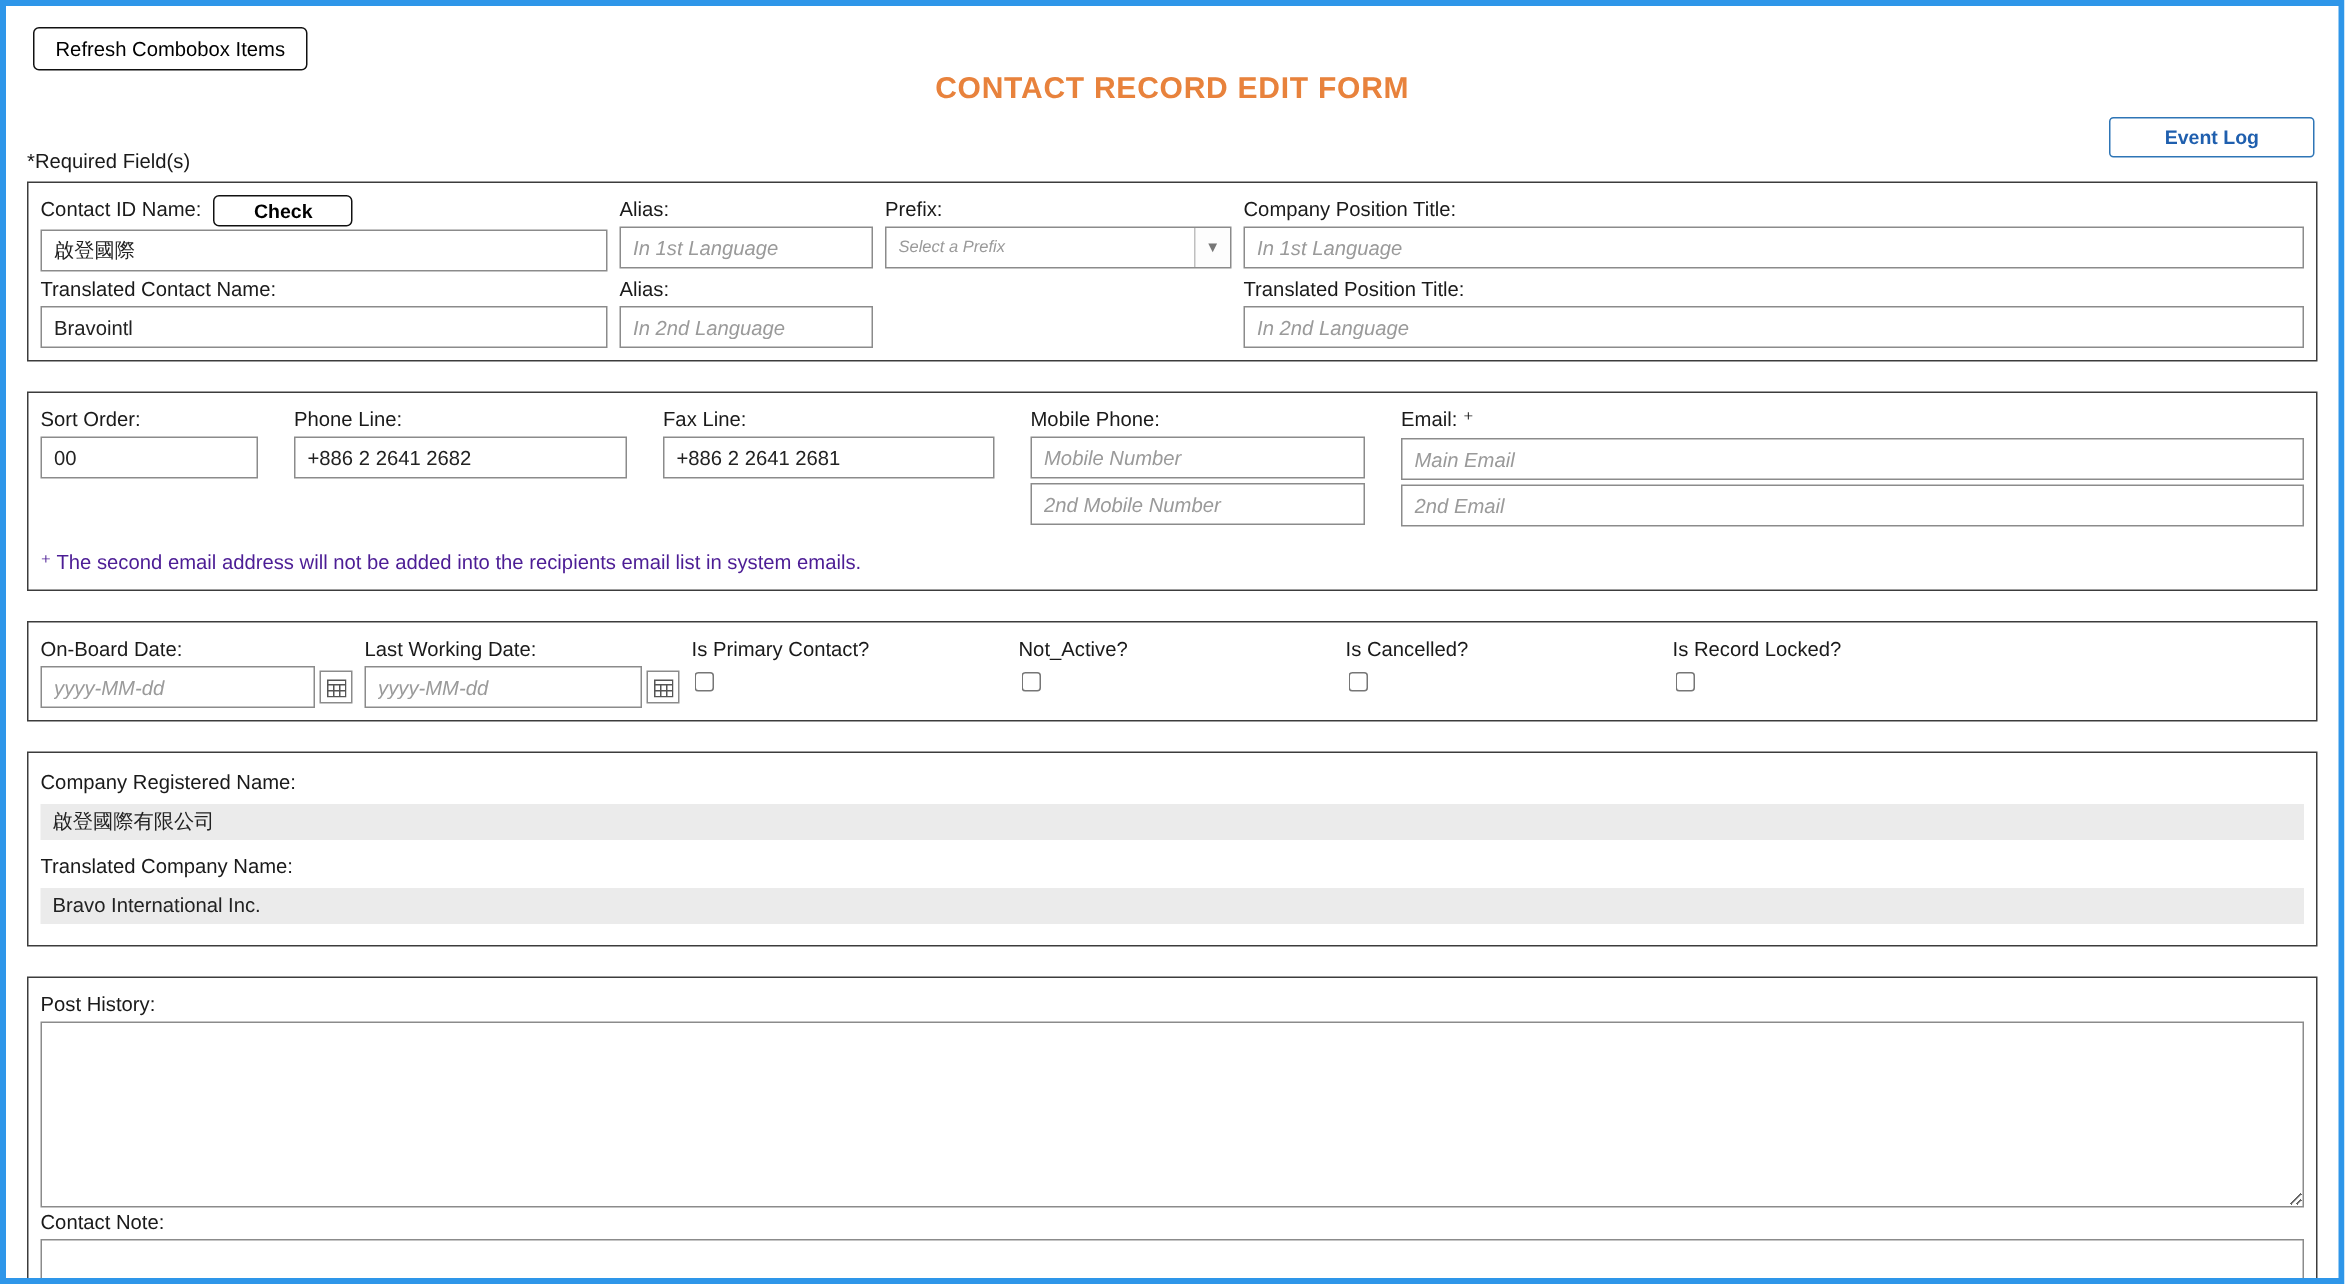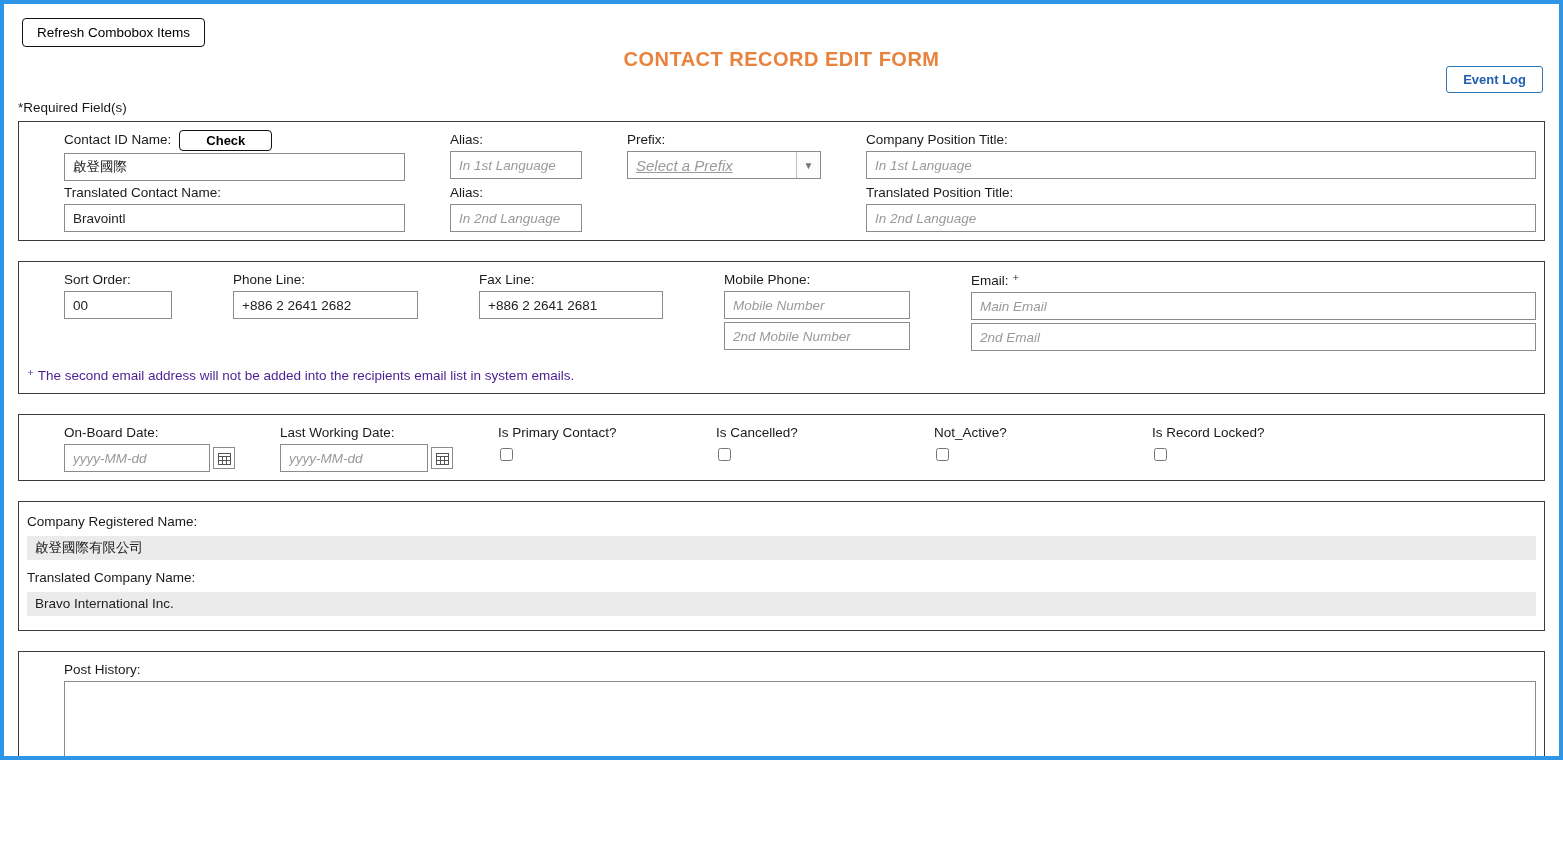--- a/index.html
+++ b/index.html
@@ -12,7 +12,7 @@
   .frame {
     position: relative;
     width: 1563px;
-    height: 760px;
+    height: 856px;
     border: 4px solid #2E96E9;
     background: #fff;
     overflow: hidden;

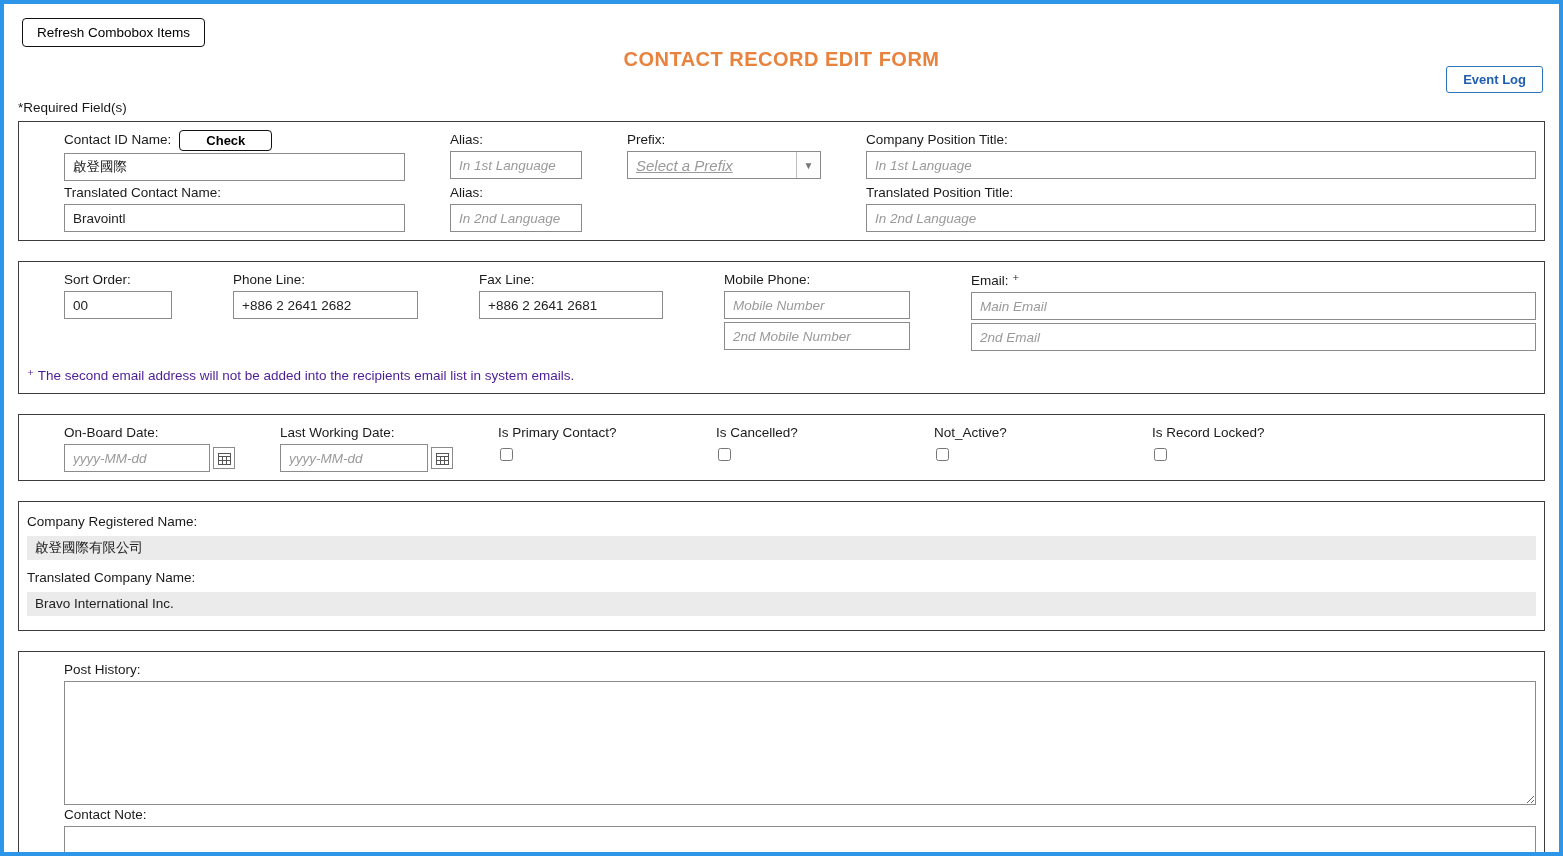--- a/index.html
+++ b/index.html
@@ -33,10 +33,10 @@
     letter-spacing: 0.5px; white-space: nowrap;
   }
   .event-log-btn {
-    position: absolute; top: 62px; right: 2px;
+    position: absolute; top: 74px; right: 2px;
     background: #fff; border: 1px solid #2E75B6; border-radius: 3px;
     color: #1F5FAE; font-weight: 700; font-size: 13px;
-    padding: 5px 16px; cursor: pointer; font-family: inherit;
+    padding: 5px 36px; cursor: pointer; font-family: inherit;
   }
   .required-note { margin: 0 0 6px 0; font-size: 13.5px; }
 

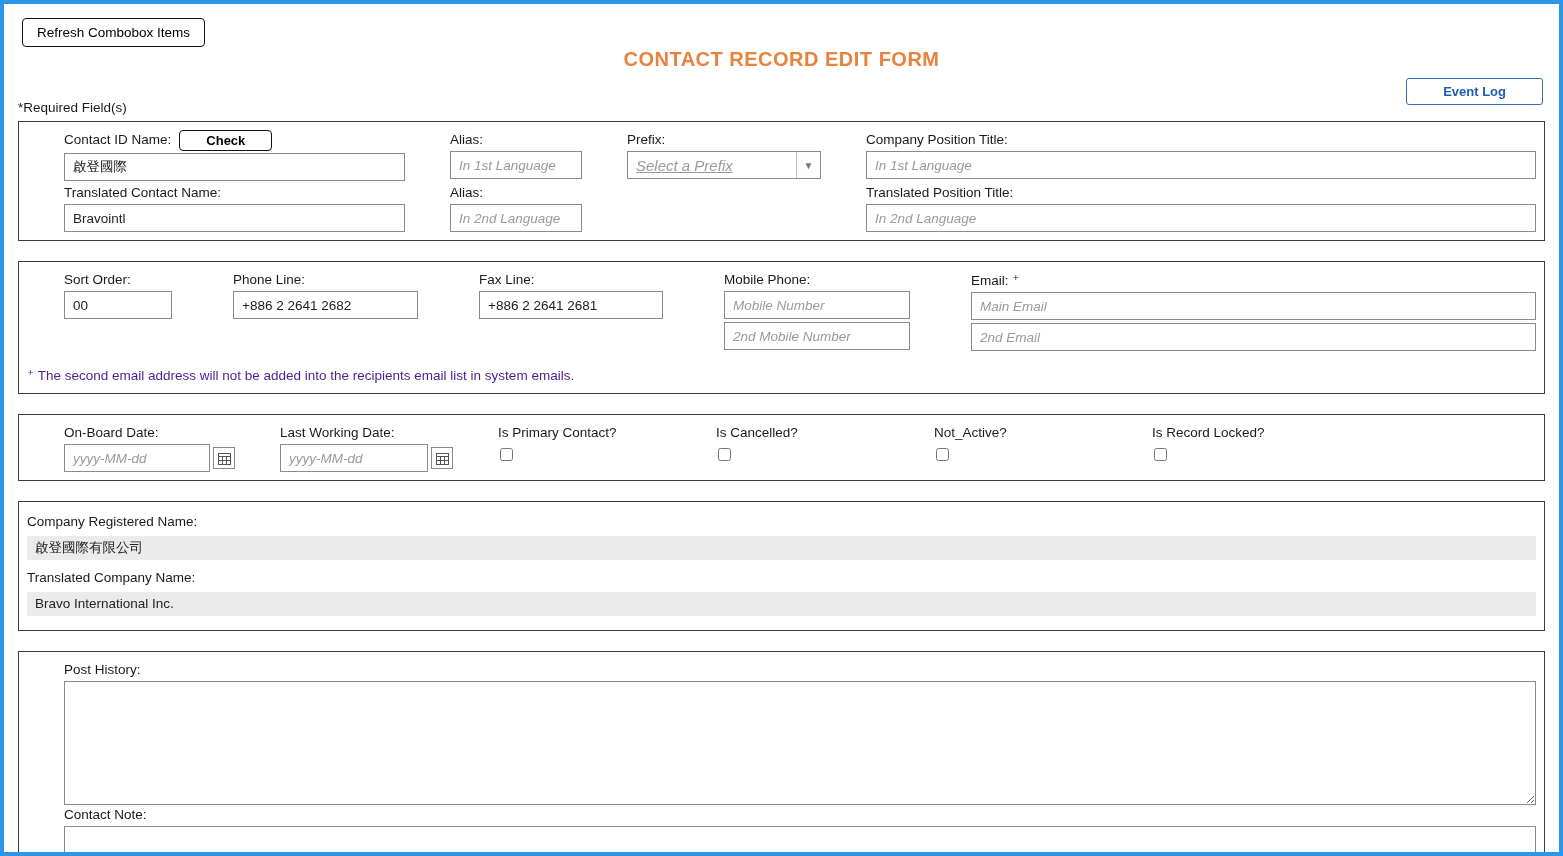--- a/index.html
+++ b/index.html
@@ -48,7 +48,7 @@
     background: #fff;
   }
   .lbl { font-size: 13.5px; color: #1a1a1a; padding: 2px 0 4px 0; white-space: nowrap; }
-  .field { display: flex; flex-direction: column; margin-left: 37px; }
+  .field { display: flex; flex-direction: column; }
 
   input[type="text"], .textbox {
     height: 28px; border: 1px solid #8b8b8b; background: #fff;

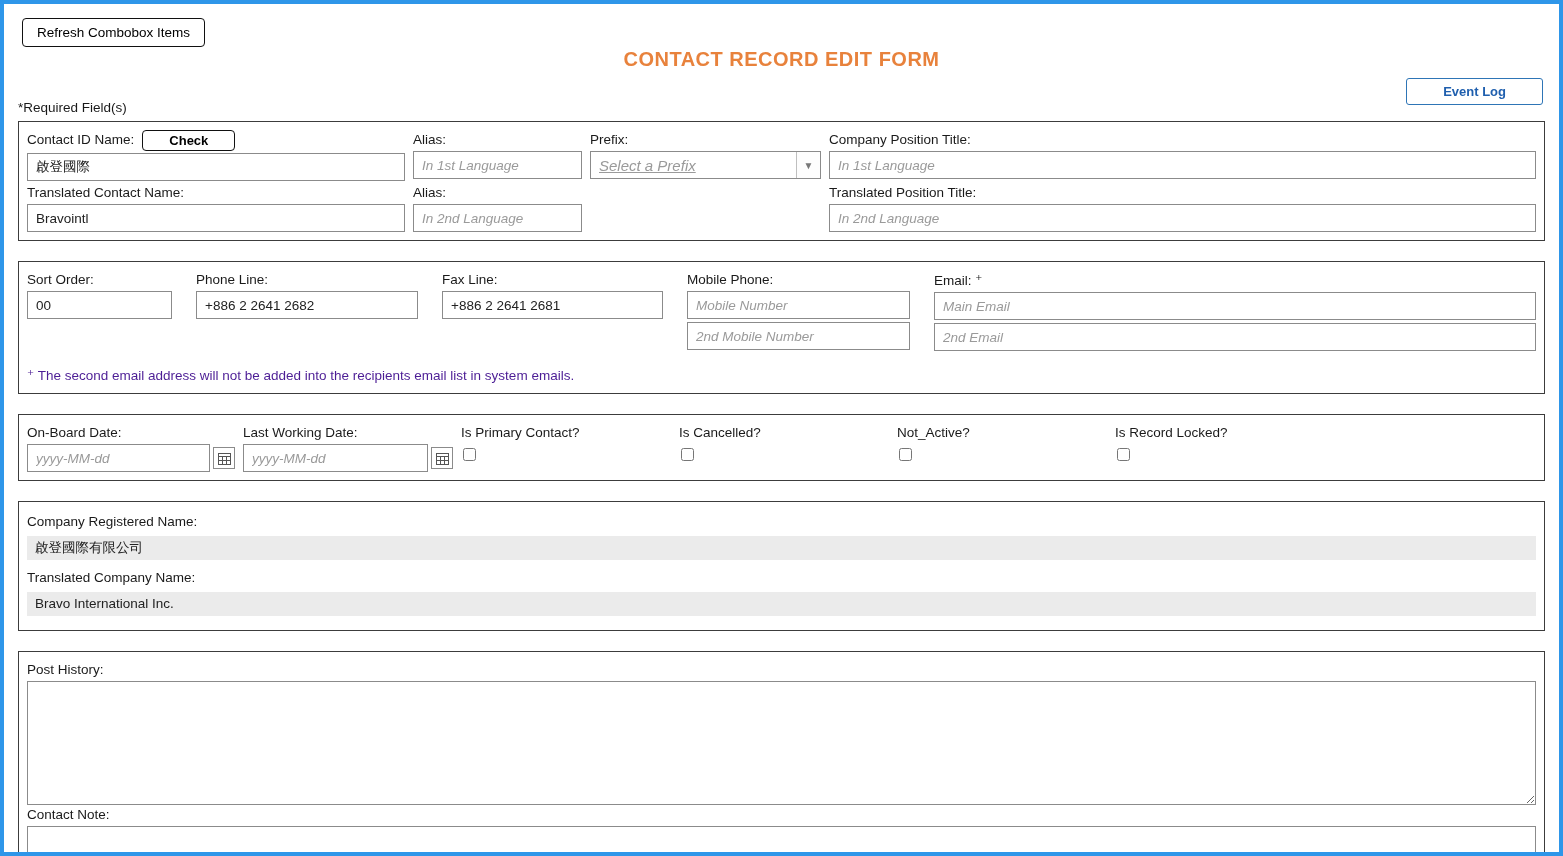--- a/index.html
+++ b/index.html
@@ -74,8 +74,8 @@
     display: flex; align-items: center; cursor: pointer;
   }
   .select-box .sel-text {
-    flex: 1; padding: 0 8px; font-style: italic; color: #9a9a9a; font-size: 15px;
-    white-space: nowrap; overflow: hidden; text-decoration: underline;
+    flex: 1; padding: 0 8px; font-style: italic; color: #9a9a9a; font-size: 11px;
+    white-space: nowrap; overflow: hidden;
   }
   .select-arrow {
     width: 24px; height: 26px; display: flex; align-items: center; justify-content: center;

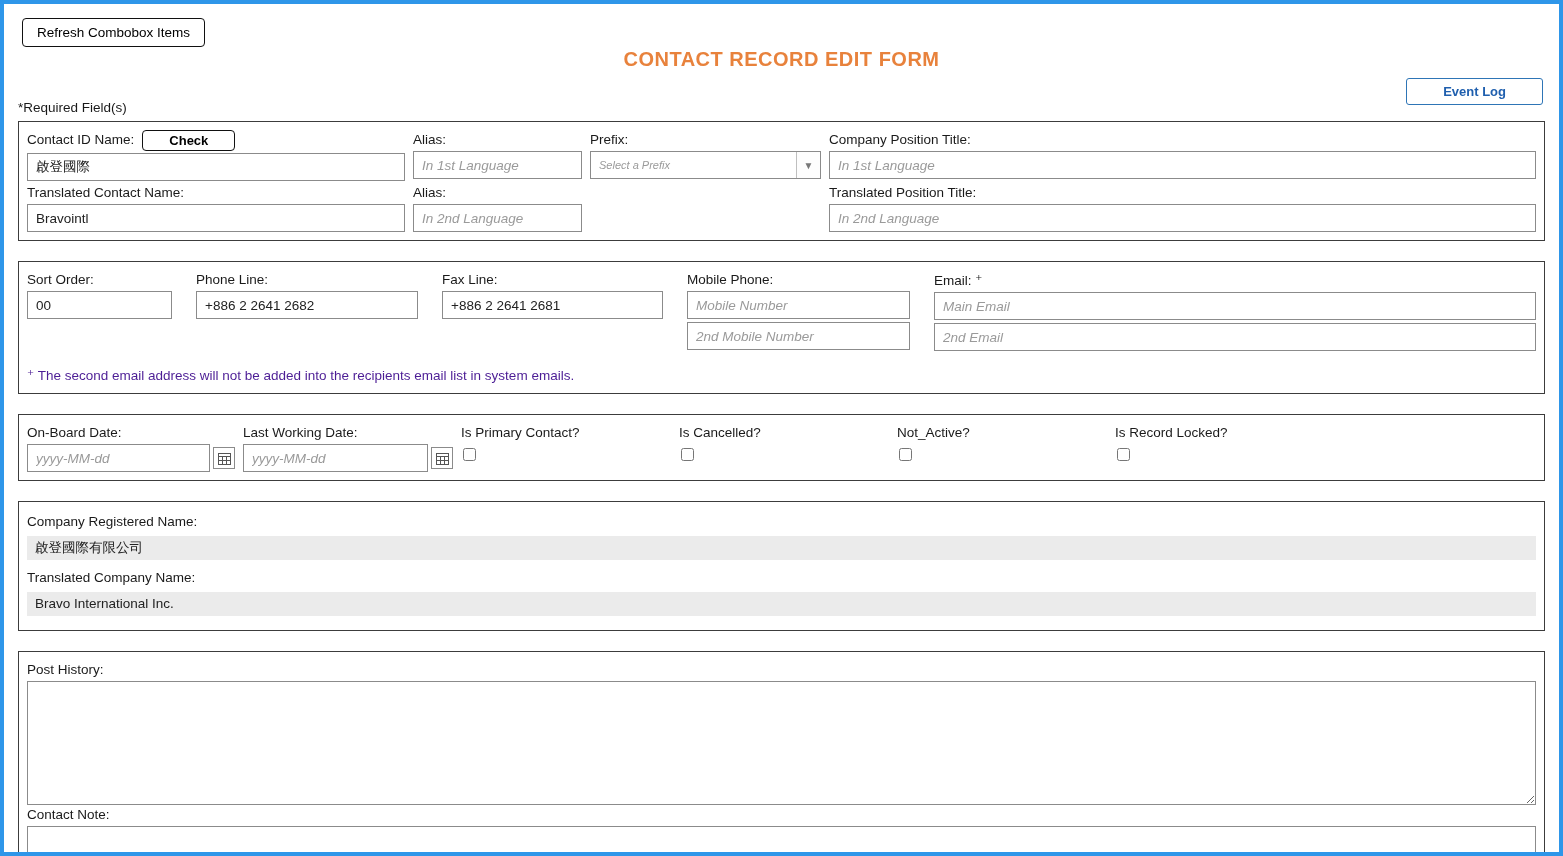--- a/index.html
+++ b/index.html
@@ -265,11 +265,11 @@
           <div class="checkbox-cell"><input type="checkbox" style=""></div>
         </div>
         <div class="field">
+          <div class="lbl">Not_Active?</div>
+          <div class="checkbox-cell"><input type="checkbox" style=""></div>
+        </div>
+        <div class="field">
           <div class="lbl">Is Cancelled?</div>
-          <div class="checkbox-cell"><input type="checkbox" style=""></div>
-        </div>
-        <div class="field">
-          <div class="lbl">Not_Active?</div>
           <div class="checkbox-cell"><input type="checkbox" style=""></div>
         </div>
         <div class="field">

